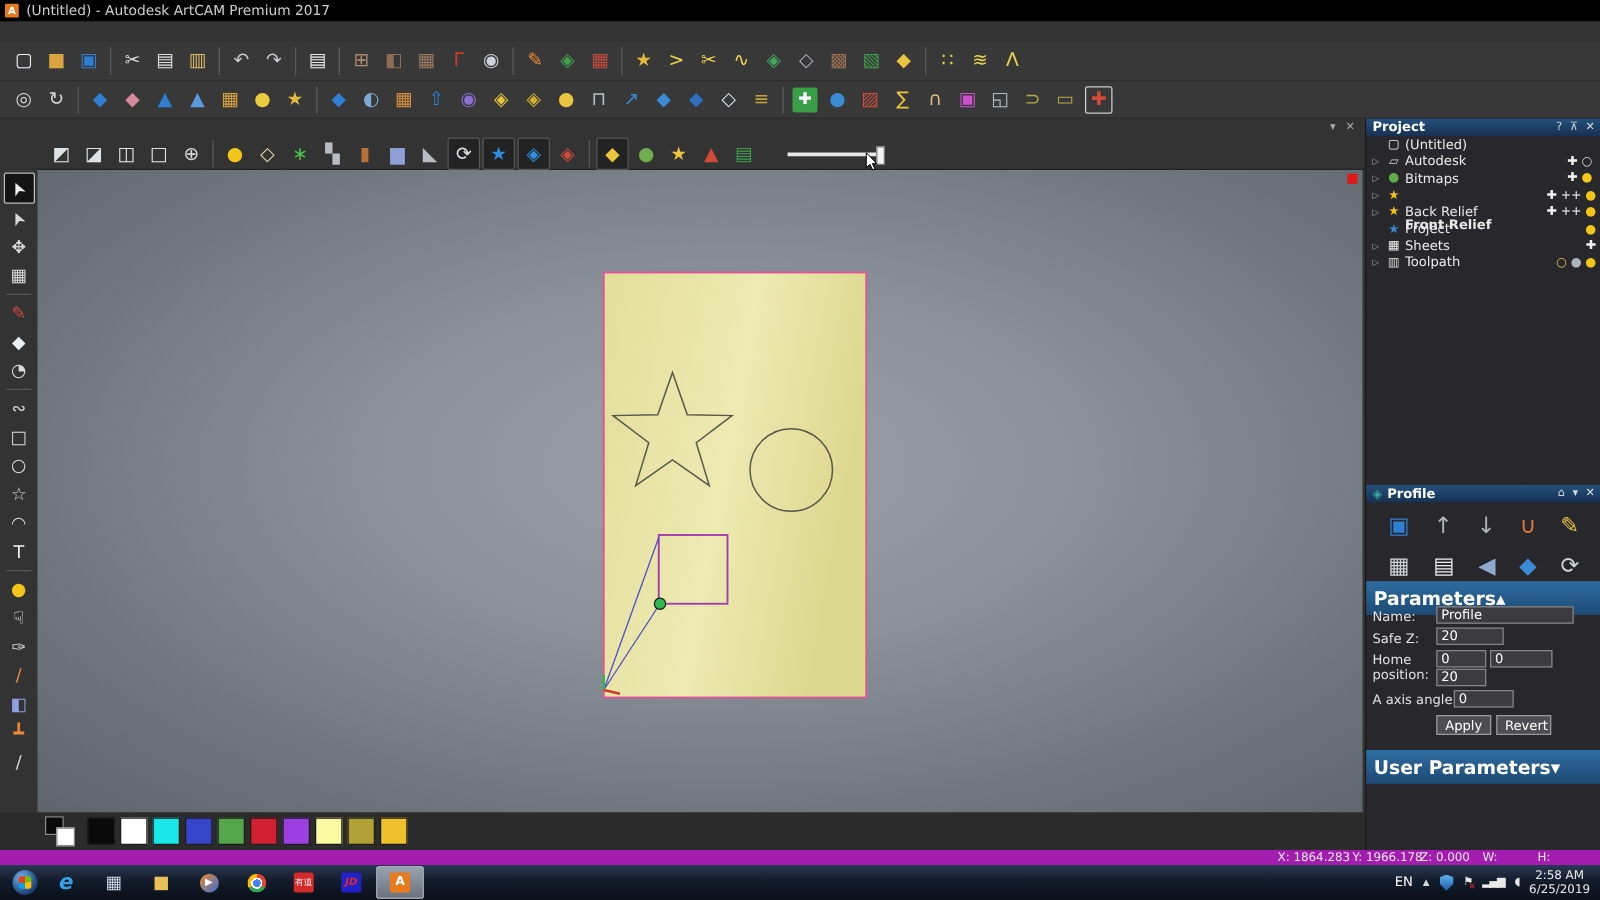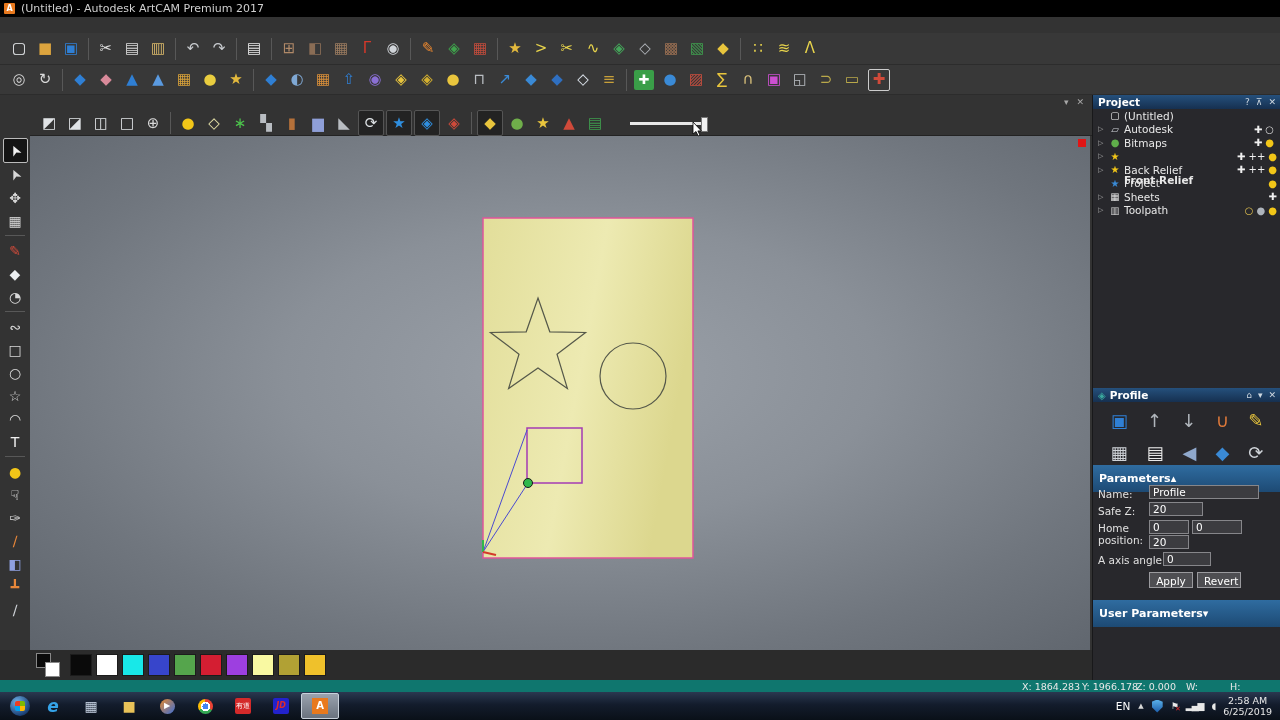--- a/index.html
+++ b/index.html
@@ -69,7 +69,7 @@
   .phead .hic{font-size:9px;font-weight:normal;color:#cfd8e0;margin-left:6px;}
   .phead .hico{font-size:10px;margin-right:4px;color:#3aa89e;}
   .bluehead{position:absolute;left:0;width:188px;height:27px;background:linear-gradient(#2f6ca0,#1d4a74);
-    display:flex;align-items:center;padding:0 6px;font-size:11px;font-weight:bold;color:#fff;box-sizing:border-box;}
+    display:flex;align-items:center;padding:0 6px;font-size:15px;font-weight:bold;color:#fff;box-sizing:border-box;}
   .tree{position:absolute;left:0;top:14px;width:188px;}
   .prow{display:flex;align-items:center;height:13.5px;padding:0 4px 0 5px;gap:3px;font-size:10.5px;color:#e8e8e8;}
   .prow .exp{width:8px;font-size:7px;color:#b0b0b0;}

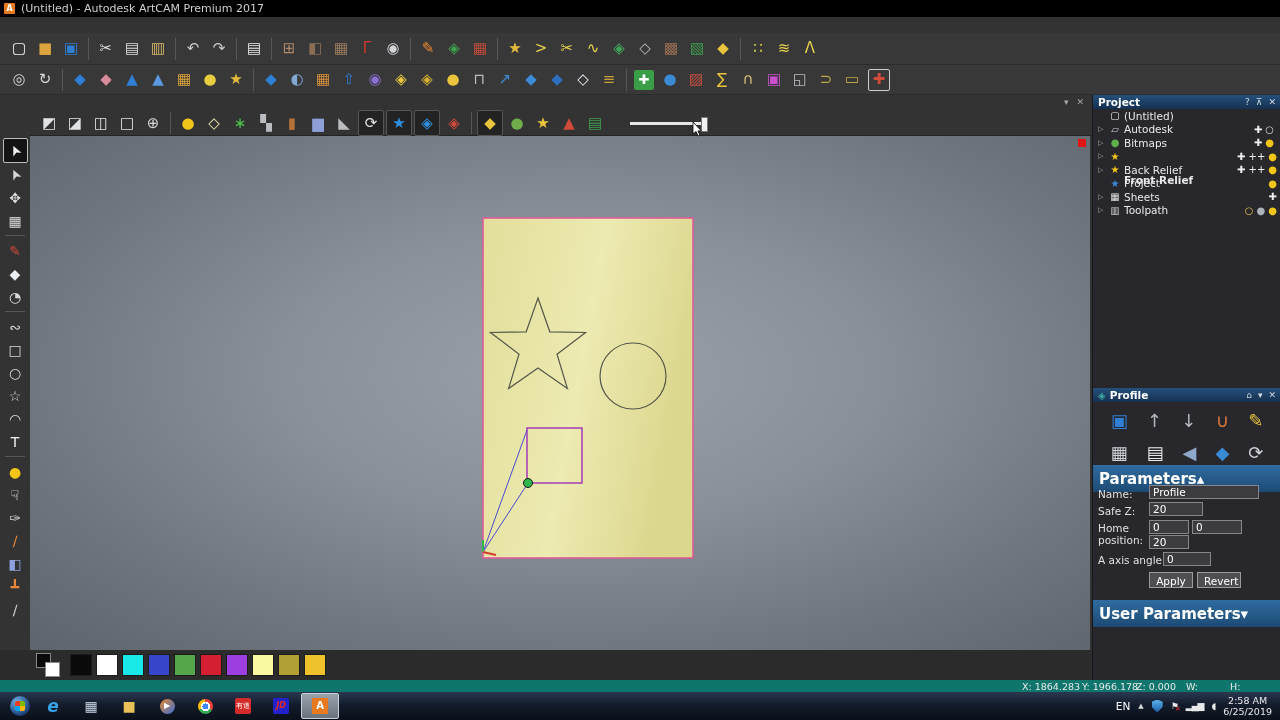--- a/index.html
+++ b/index.html
@@ -86,7 +86,7 @@
   .pbtn{position:absolute;background:#4e4e52;border:1px solid #9a9a9e;color:#fff;font-size:10.5px;
     height:16px;width:44px;text-align:center;line-height:14px;box-sizing:border-box;font-family:"DejaVu Sans",sans-serif;}
   
-  .status{position:absolute;left:0;top:680px;width:1280px;height:12px;background:#0f766e;color:#e8e8e8;font-size:9.5px;}
+  .status{position:absolute;left:0;top:680px;width:1280px;height:12px;background:#a21caf;color:#e8e8e8;font-size:9.5px;}
   .status span{position:absolute;top:1px;}
   
   .taskbar{position:absolute;left:0;top:692px;width:1280px;height:28px;

